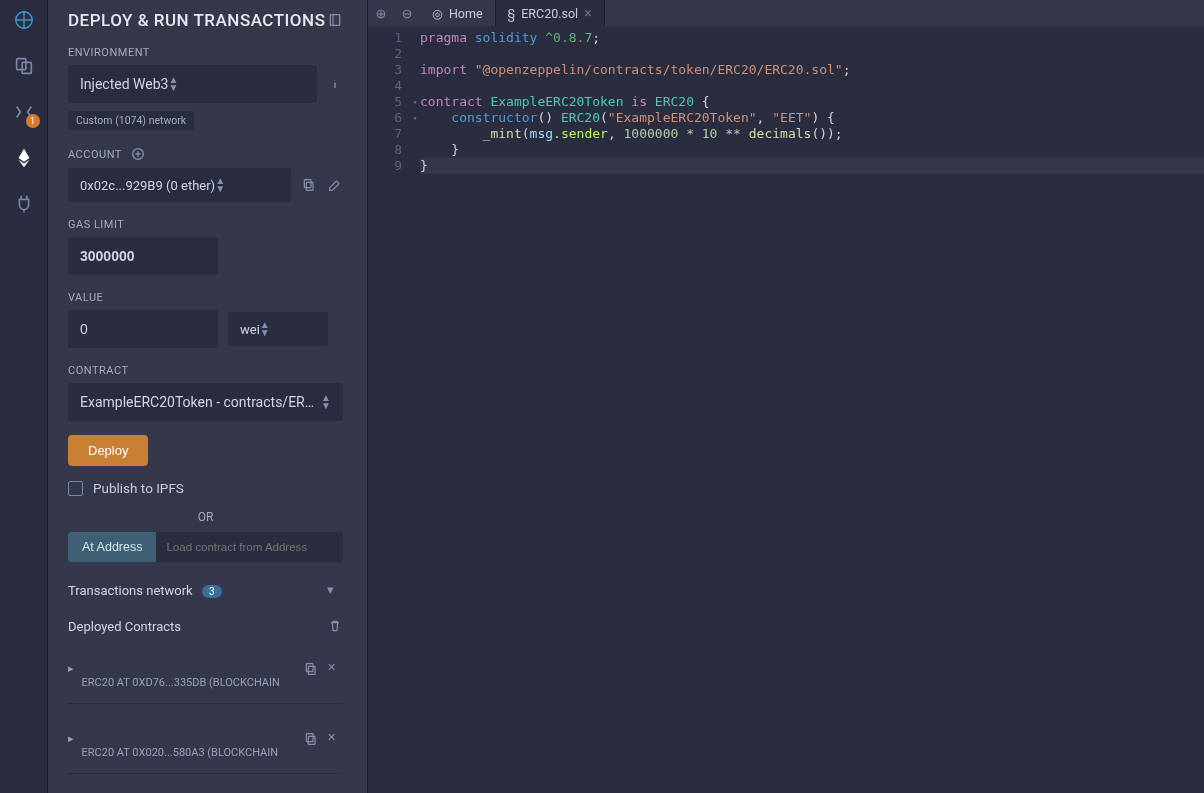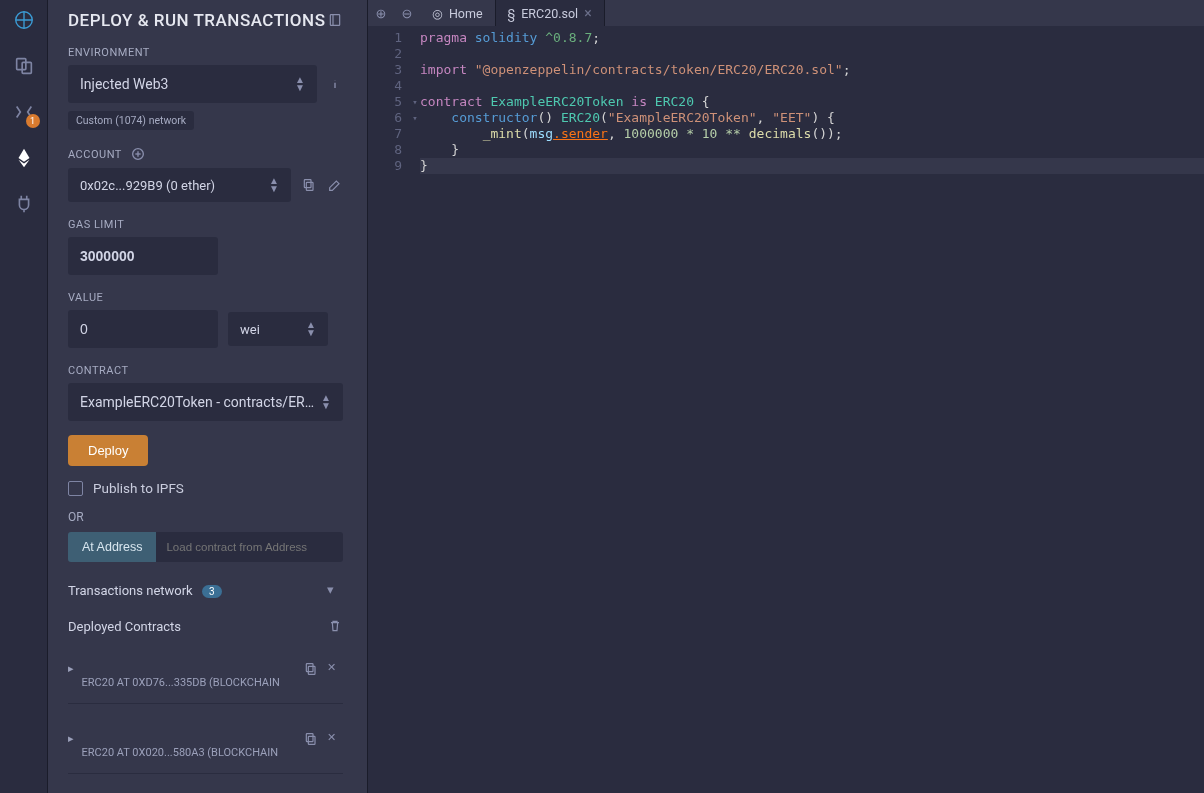--- a/index.html
+++ b/index.html
@@ -55,7 +55,7 @@
   background:#2a2c3f; border:none; color:#d2d5e6;
   height:38px; padding:0 12px; border-radius:3px;
   width:100%; font-size:14px;
-  display:flex;align-items:center;justify-content:space-between;
+  display:flex;align-items:center;justify-content:flex-start;
 }
 .select.small{height:34px;font-size:13px;}
 .input { font-size:14px; }

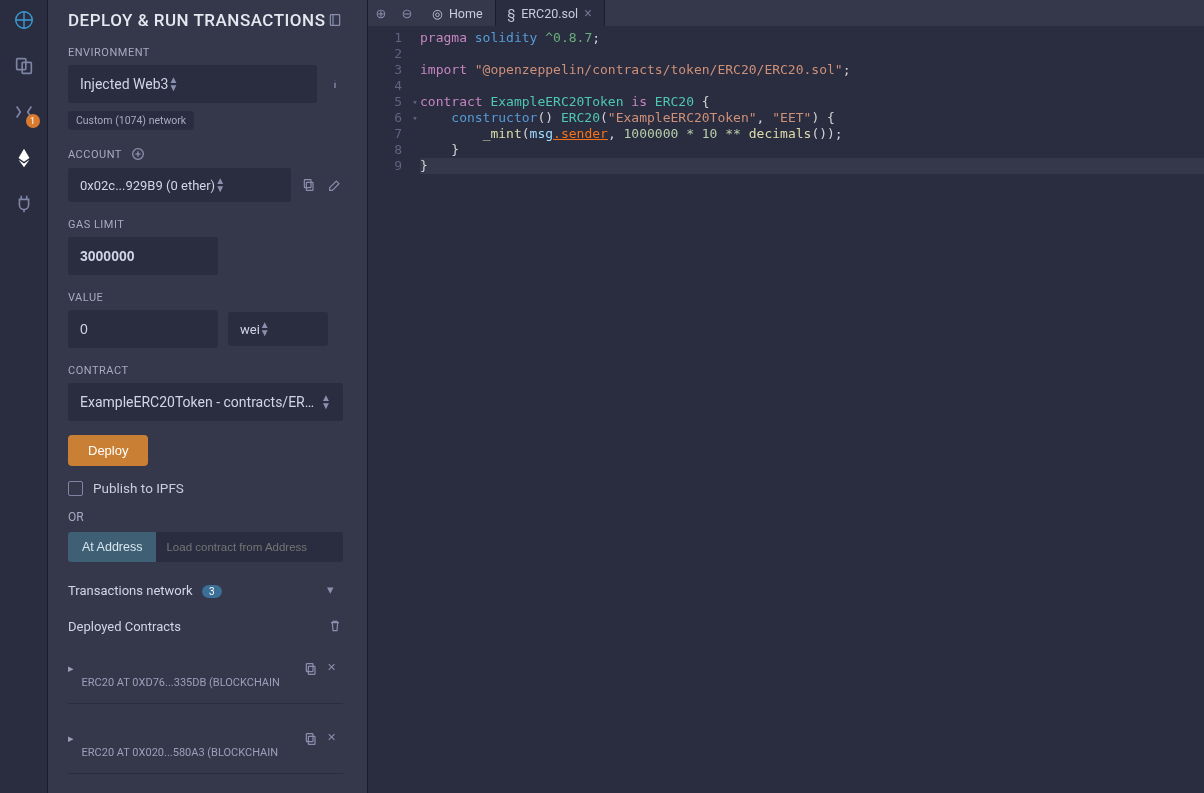--- a/index.html
+++ b/index.html
@@ -105,7 +105,7 @@
 .fn{color:#dcdcaa;}
 .var{color:#9cdcfe;}
 .pun{color:#d4d4d4;}
-.id{color:#f97316;text-decoration:underline;}
+.id{color:#bef264;}
 .info-ic{color:#8a8fad;}
 </style>
 </head>

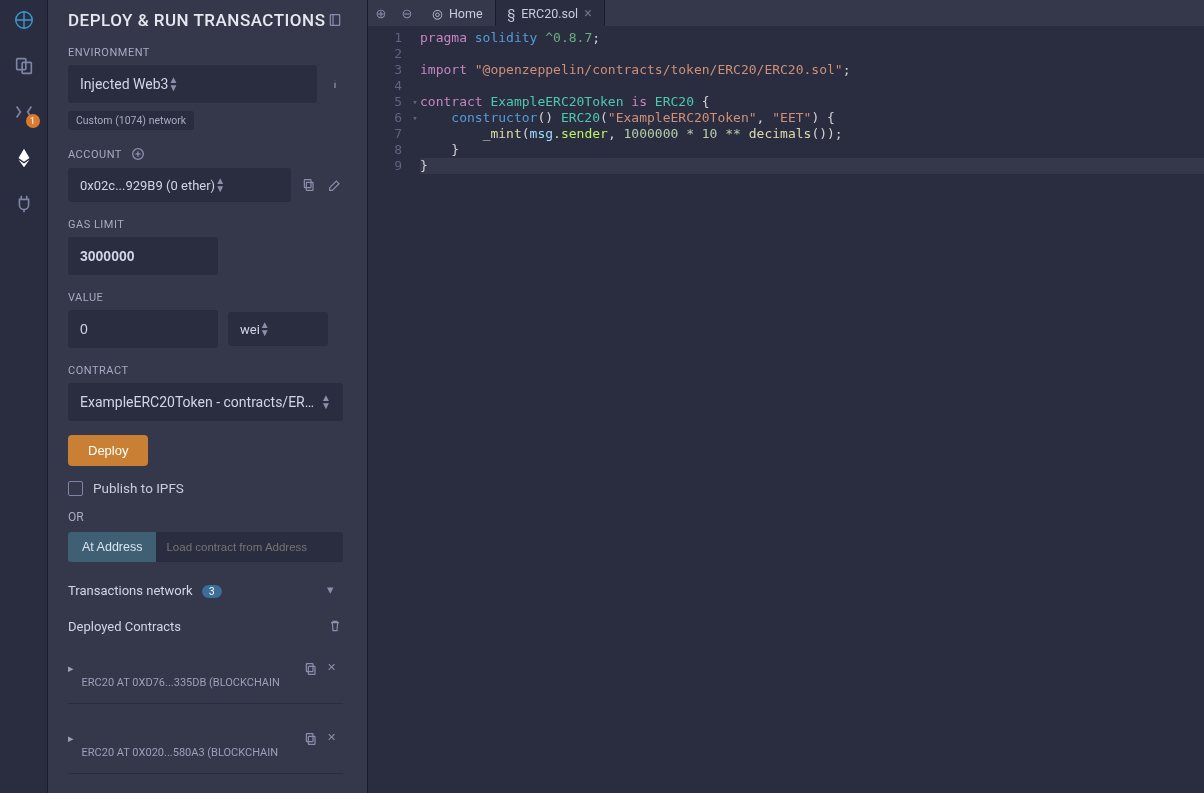--- a/index.html
+++ b/index.html
@@ -72,7 +72,7 @@
 }
 .checkbox-row { display:flex;align-items:center;gap:10px;margin-top:14px;font-size:13.5px;color:#c9ccdd;}
 .checkbox-box{width:15px;height:15px;border:1.5px solid #7e84a3;border-radius:2px;}
-.or{ color:#a6abc2;font-size:12px;margin:14px 0 8px;}
+.or{ text-align:center;color:#a6abc2;font-size:12px;margin:14px 0 8px;}
 .ataddr-row{display:flex;}
 .ataddr-btn{background:#3e5f74;color:#d8e6ef;padding:8px 14px;border:none;border-radius:3px 0 0 3px;font-size:12.5px;}
 .ataddr-input{flex:1;background:#2a2c3f;border:none;color:#8a8fad;font-size:11.5px;padding:0 10px;border-radius:0 3px 3px 0;}

